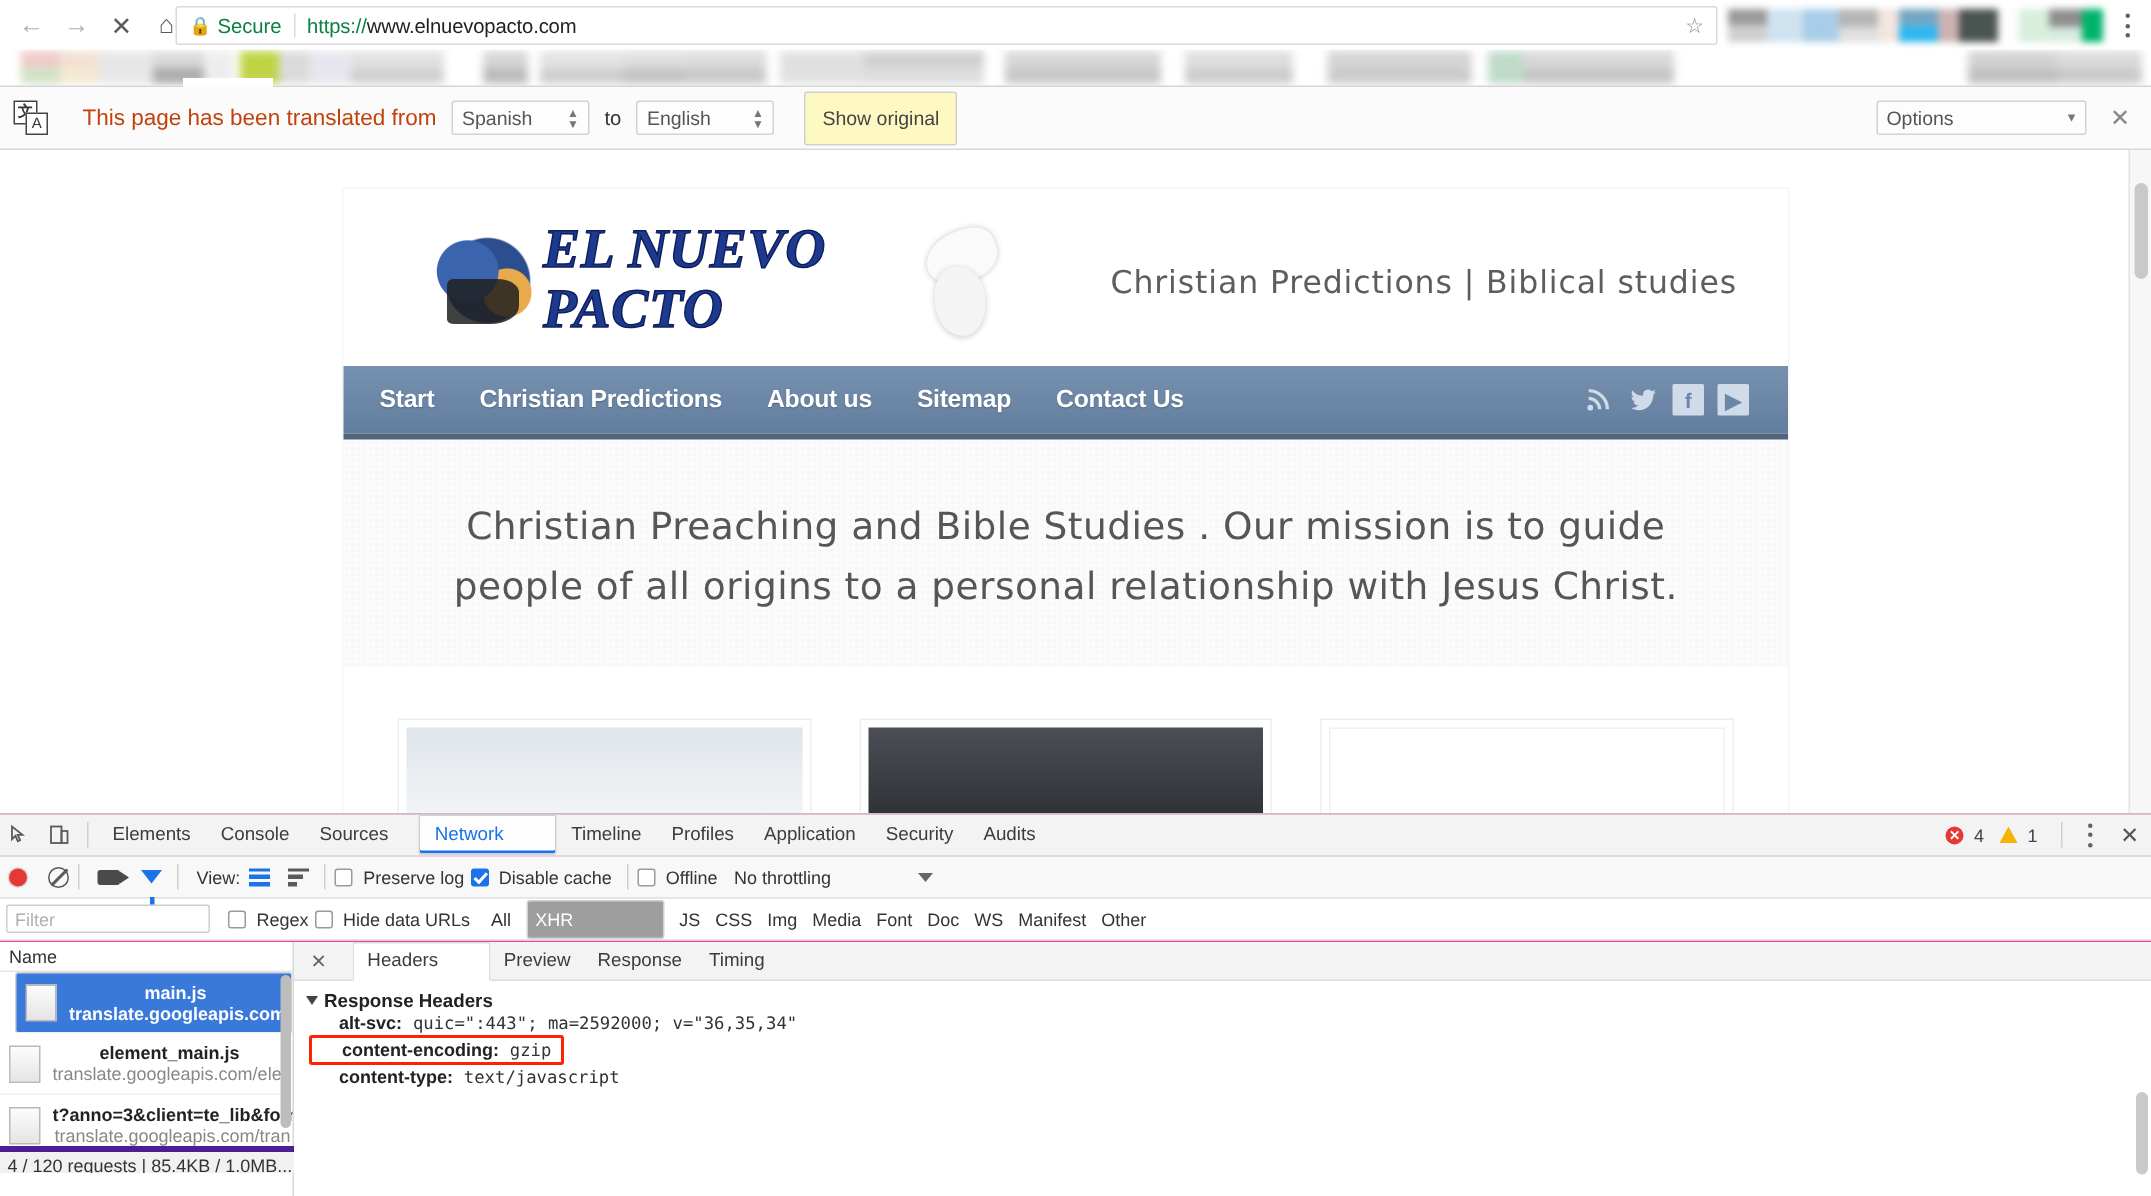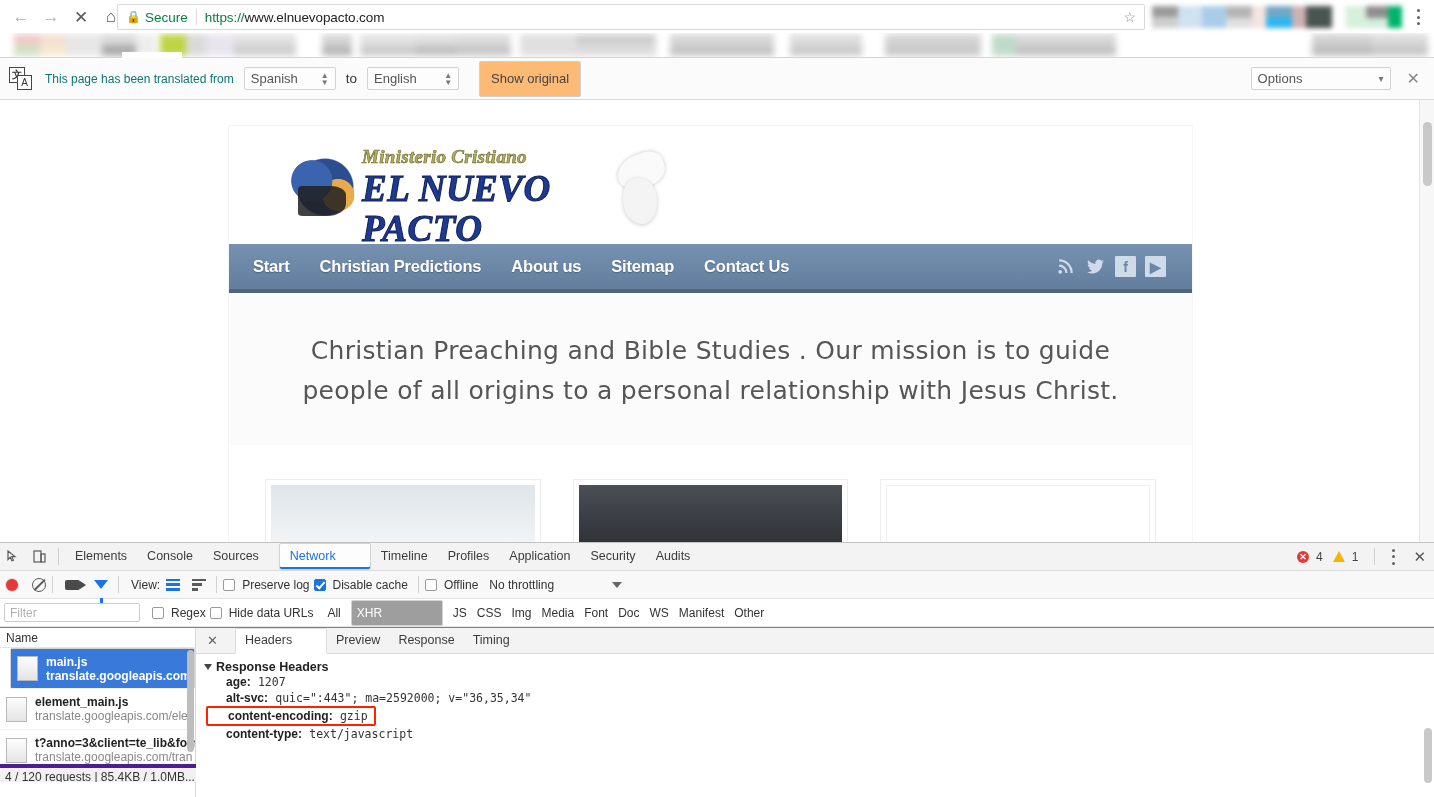--- a/index.html
+++ b/index.html
@@ -48,7 +48,7 @@
   .tr-icon { margin-left:9px; width:24px; height:24px; position:relative; }
   .tr-icon .b1 { position:absolute; left:0; top:0; width:16px; height:16px; border:1.5px solid #444; background:#fff; font-size:10px; color:#333; text-align:center; line-height:14px; font-weight:bold;}
   .tr-icon .b2 { position:absolute; left:8px; top:8px; width:15px; height:15px; border:1.5px solid #444; background:#fff; font-size:10px; color:#333; text-align:center; line-height:13px;}
-  .infobar-text { font-size:12px; color:#0f766e; margin-left:12px; }
+  .infobar-text { font-size:15px; color:#c2410c; margin-left:22px; }
   .sel {
     margin-left:10px; height:23px; min-width:92px; border:1px solid #d2d2d2; border-radius:2px;
     background:#fdfdfd; font-size:13px; color:#555; display:flex; align-items:center;

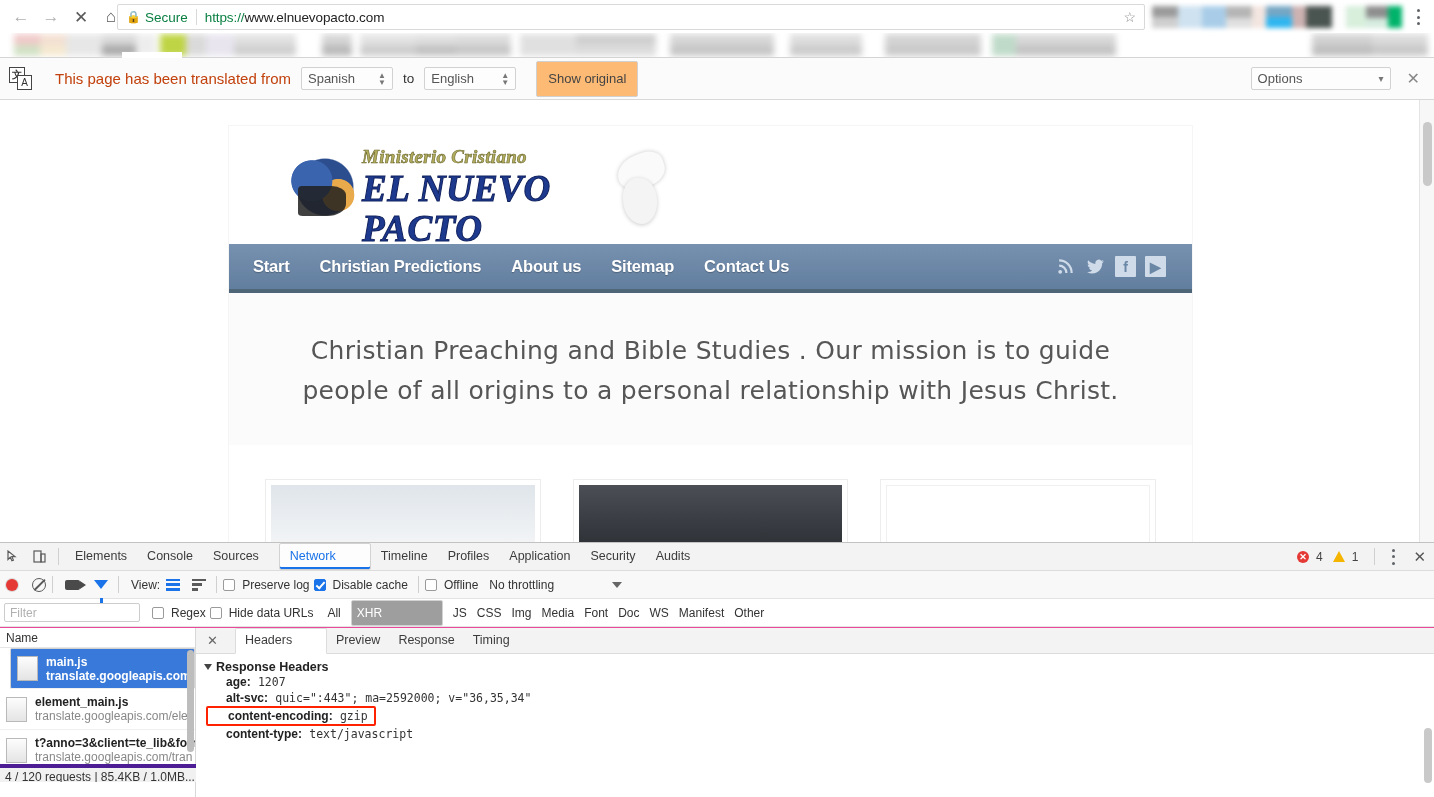--- a/index.html
+++ b/index.html
@@ -56,7 +56,7 @@
   }
   .sel .arrows { margin-left:auto; font-size:8px; line-height:7px; color:#777; display:flex; flex-direction:column;}
   .to-word { font-size:13.5px; color:#333; margin-left:10px; }
-  .btn-plain { margin-left:20px; height:36px; border:1px solid #d0d0d0; border-radius:2px; background:#fdba74;
+  .btn-plain { margin-left:20px; height:36px; border:1px solid #d0d0d0; border-radius:2px; background:#fef9c3;
                font-size:13px; color:#444; padding:0 11px; display:flex; align-items:center;}
   .ib-right { margin-left:auto; display:flex; align-items:center; padding-right:8px;}
   .ib-close { font-size:16px; color:#888; margin-left:16px; margin-right:6px;}

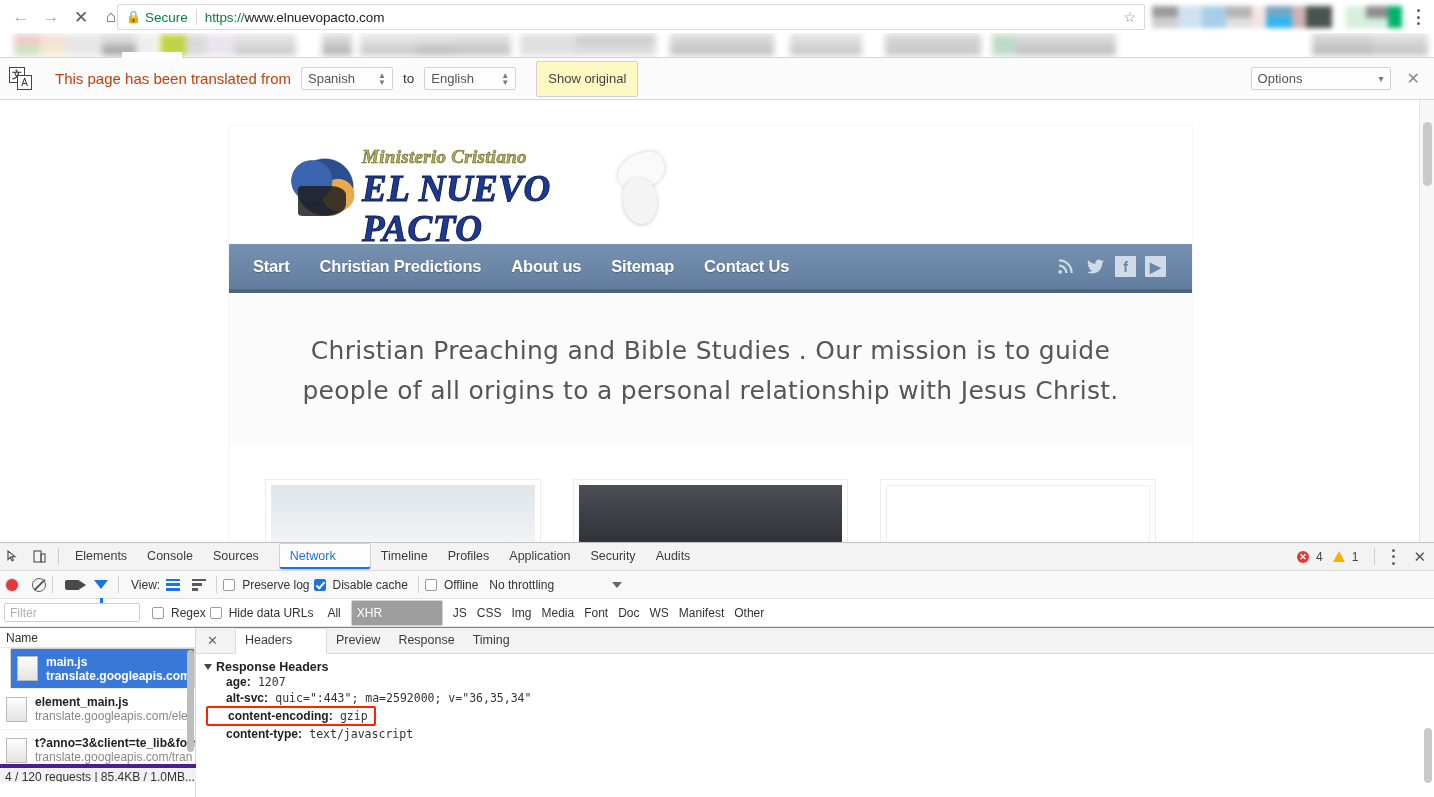--- a/index.html
+++ b/index.html
@@ -306,7 +306,6 @@
       <div class="logo">
         <div class="globe"></div>
         <div class="logo-text">
-          <div class="l1">Ministerio Cristiano</div>
           <div class="l2">EL NUEVO PACTO</div>
         </div>
         <div class="dove"></div>

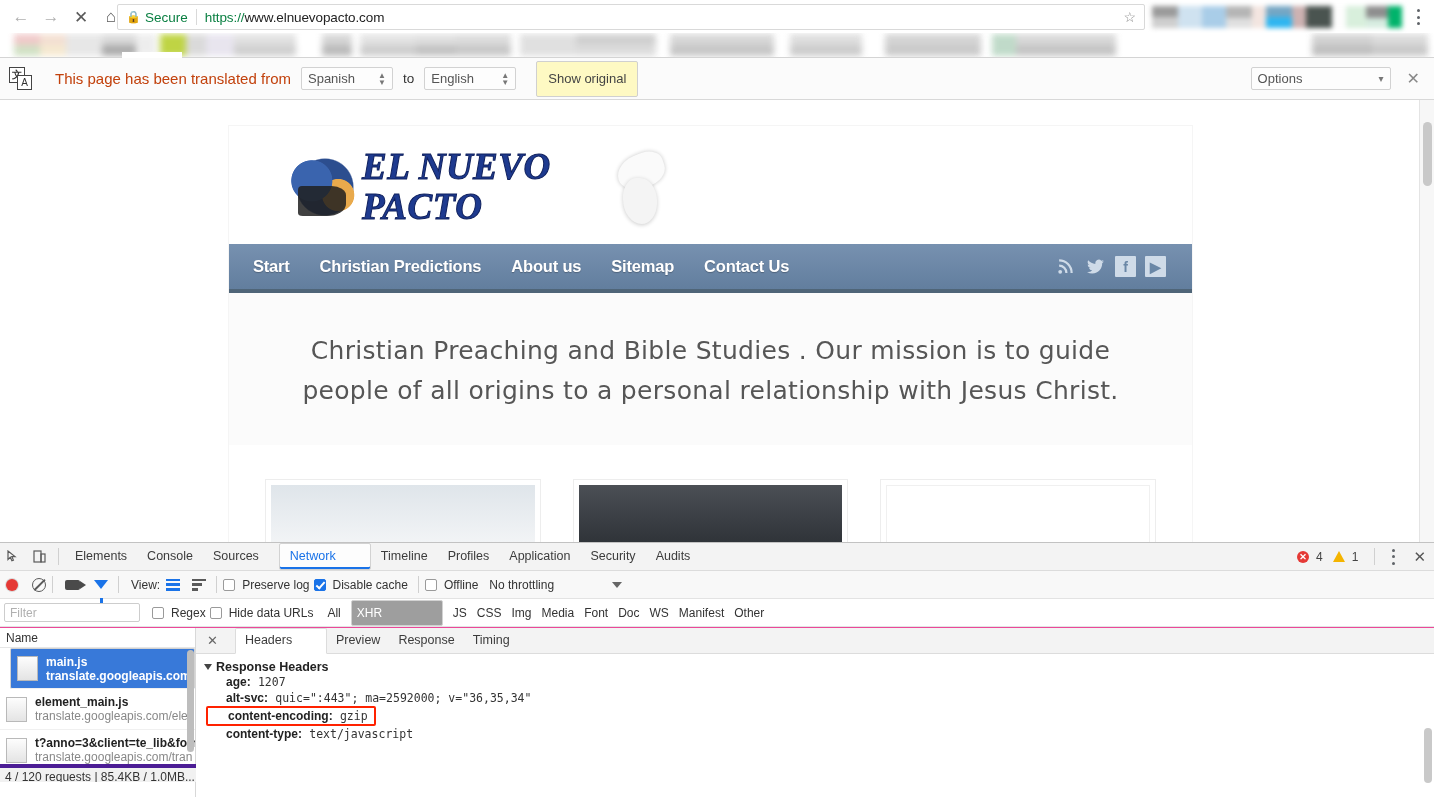--- a/index.html
+++ b/index.html
@@ -310,6 +310,7 @@
         </div>
         <div class="dove"></div>
       </div>
+      <div class="tagline">Christian Predictions | Biblical studies</div>
     </div>
 
     <div class="navbar">

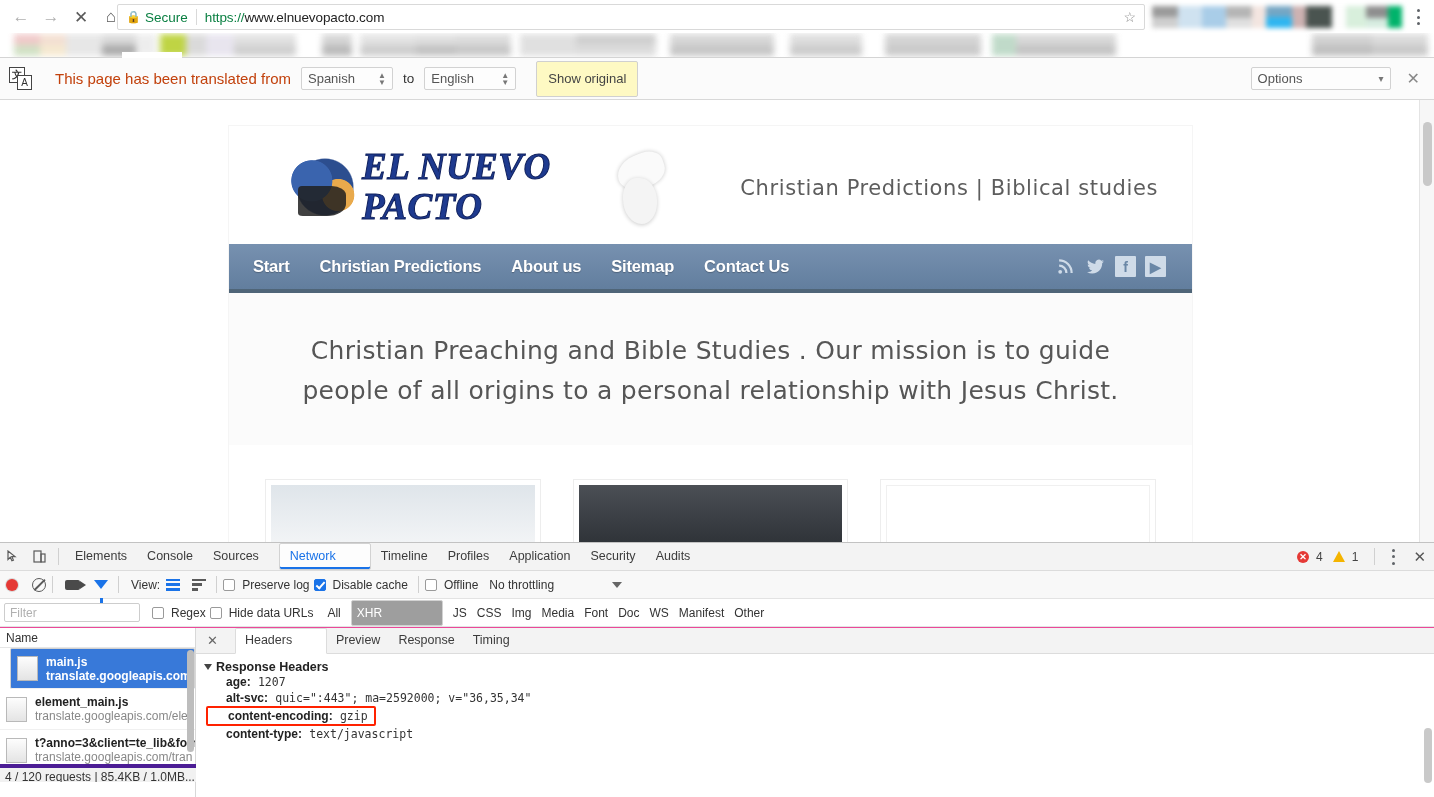--- a/index.html
+++ b/index.html
@@ -153,7 +153,7 @@
   .req-row { height:41px; display:flex; align-items:center; padding-left:6px; border-bottom:1px solid #f0f0f0; position:relative;}
   .req-row.sel { background:#3879d9; }
   .req-ico { width:21px;height:25px;border:1px solid #b9b9b9;background:linear-gradient(#fdfdfd,#e4e4e4); flex:none;}
-  .req-txt { margin-left:8px; overflow:hidden; white-space:nowrap;}
+  .req-txt { margin-left:8px; overflow:hidden; white-space:nowrap;text-align:center;}
   .req-name { font-size:12px; color:#222; font-weight:bold;}
   .req-sub { font-size:12px; color:#888; }
   .req-row.sel .req-name,.req-row.sel .req-sub { color:#fff; font-weight:bold;}

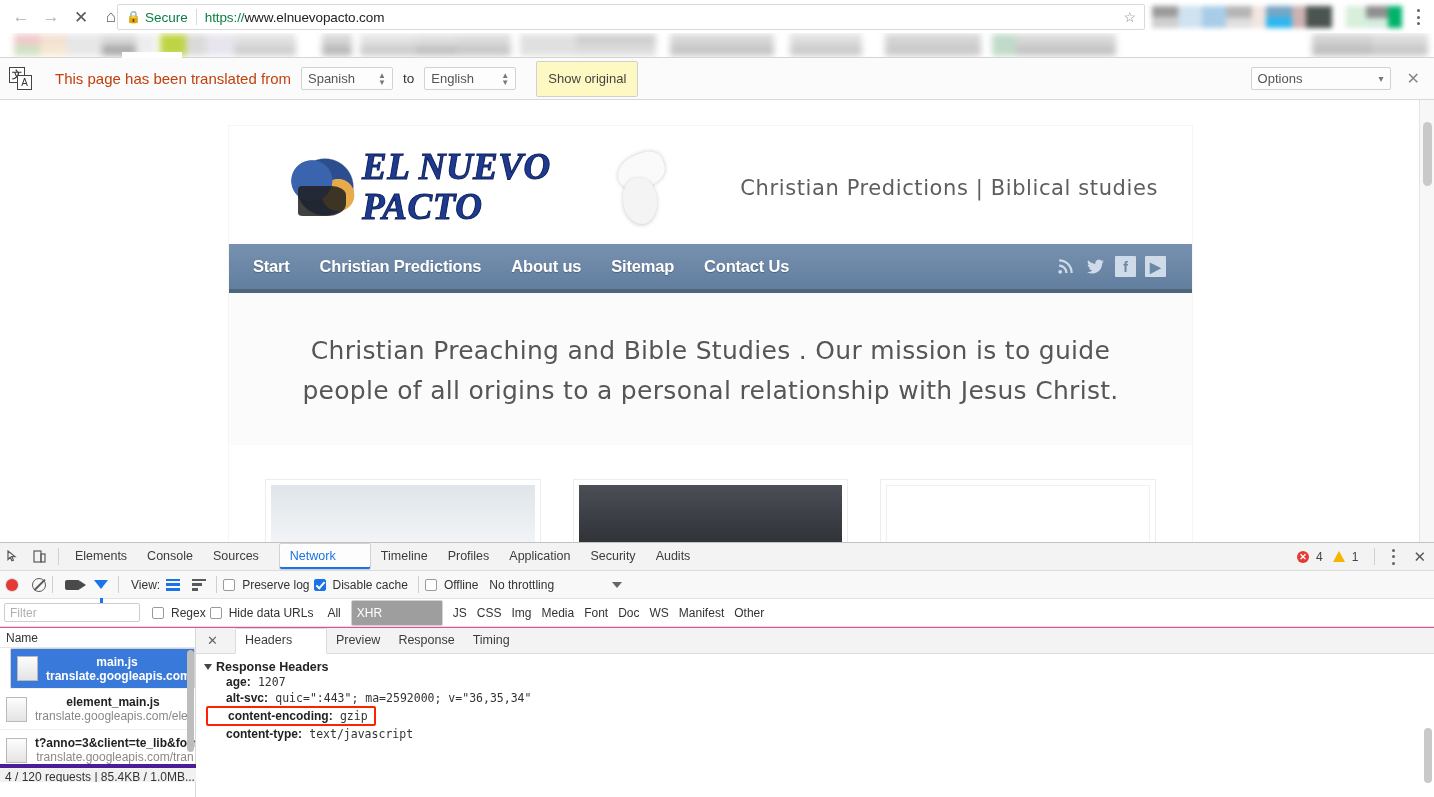--- a/index.html
+++ b/index.html
@@ -498,10 +498,6 @@
         </div>
 
         <div class="hrow">
-          <span class="hk">age:</span>
-          <span class="hv">1207</span>
-        </div>
-        <div class="hrow">
           <span class="hk">alt-svc:</span>
           <span class="hv">quic=":443"; ma=2592000; v="36,35,34"</span>
         </div>

